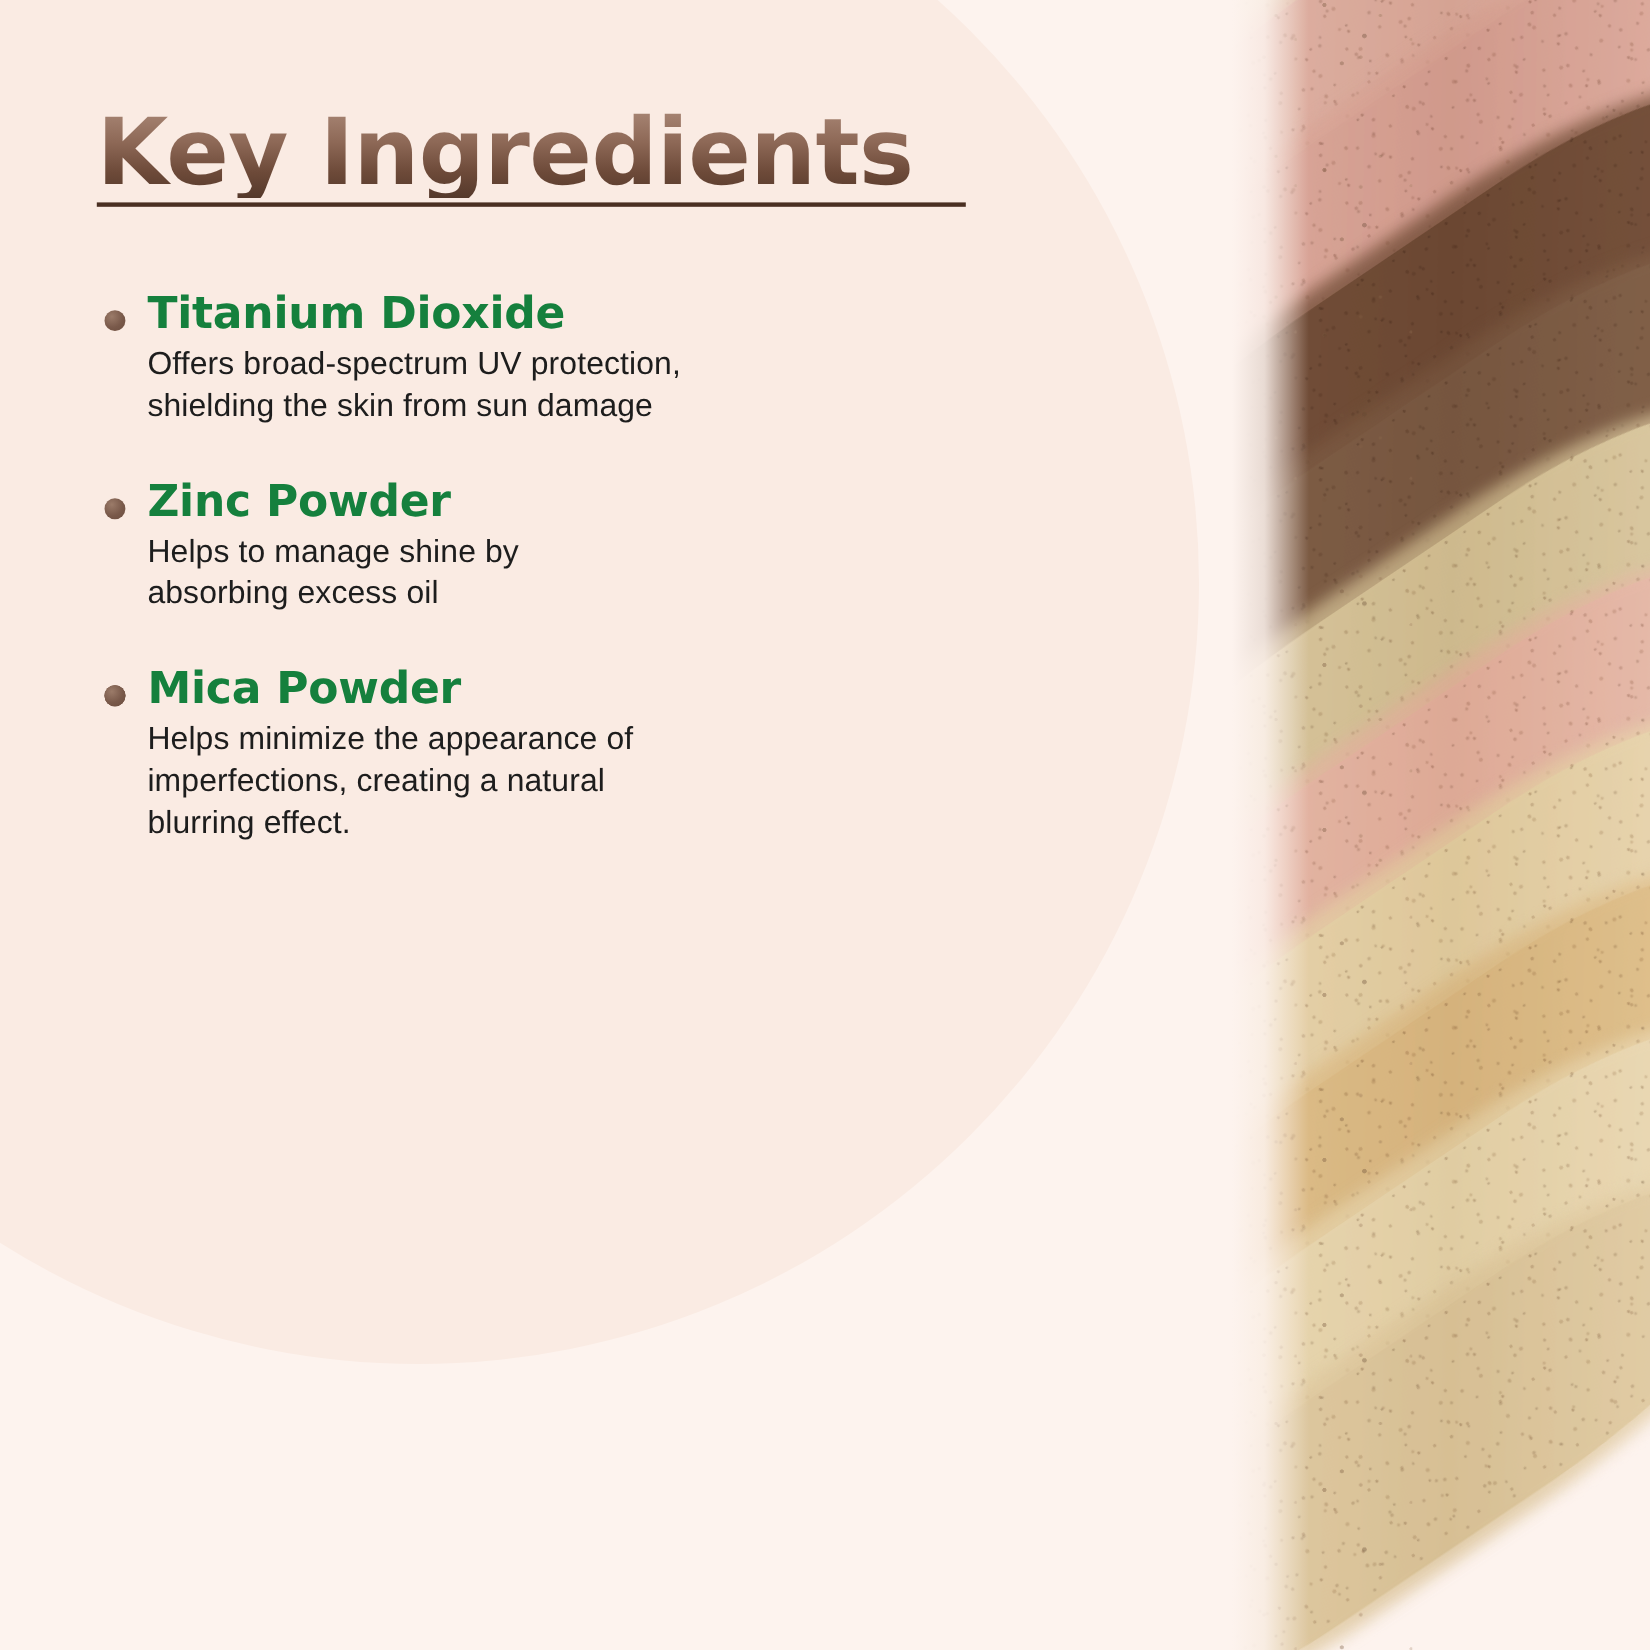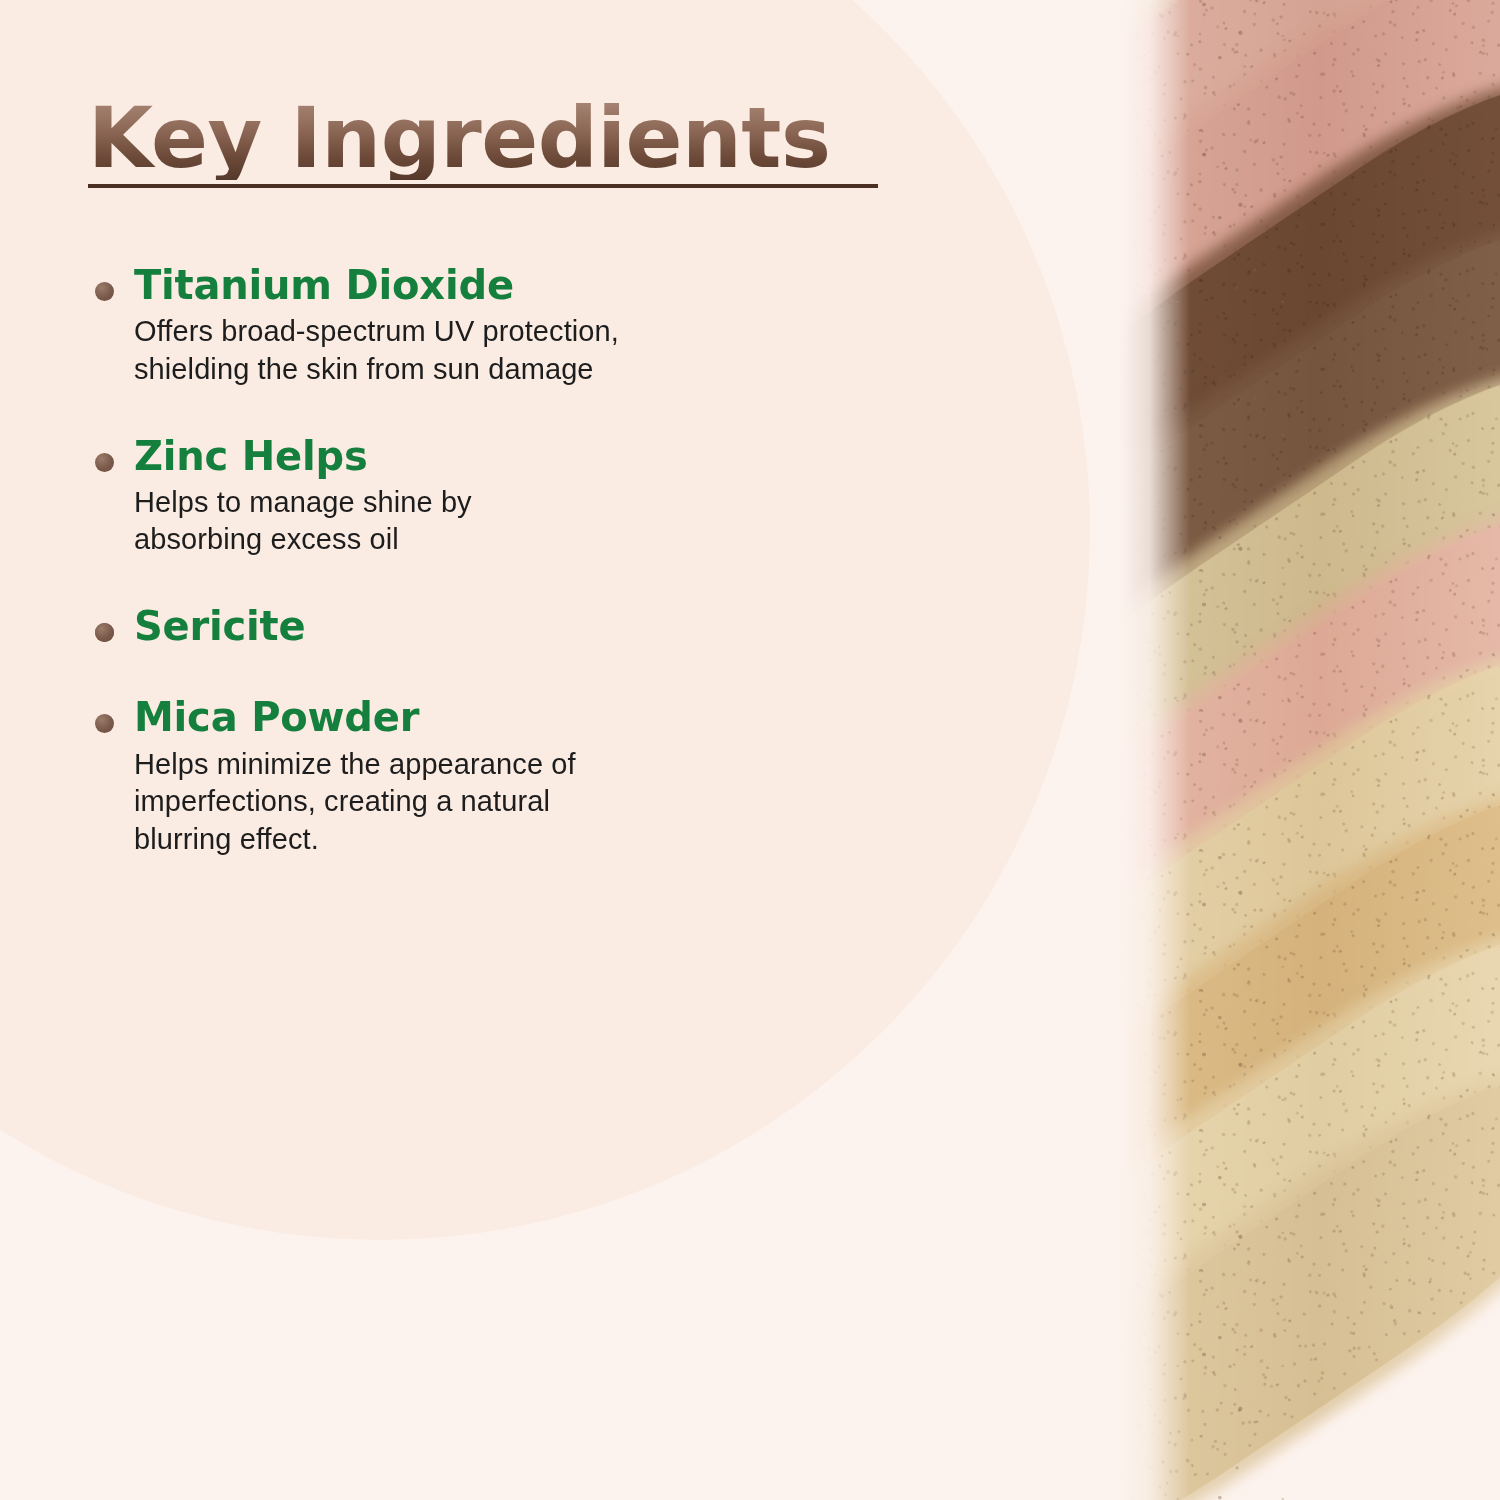--- a/index.html
+++ b/index.html
@@ -262,7 +262,7 @@
         </div>
         <div class="ing-item">
           <span class="bullet-dot"></span>
-          <div class="ing-name">Zinc Helps</div>
+          <div class="ing-name">Zinc Powder</div>
           <div class="ing-desc">Helps to manage shine by
 absorbing excess oil</div>
         </div>

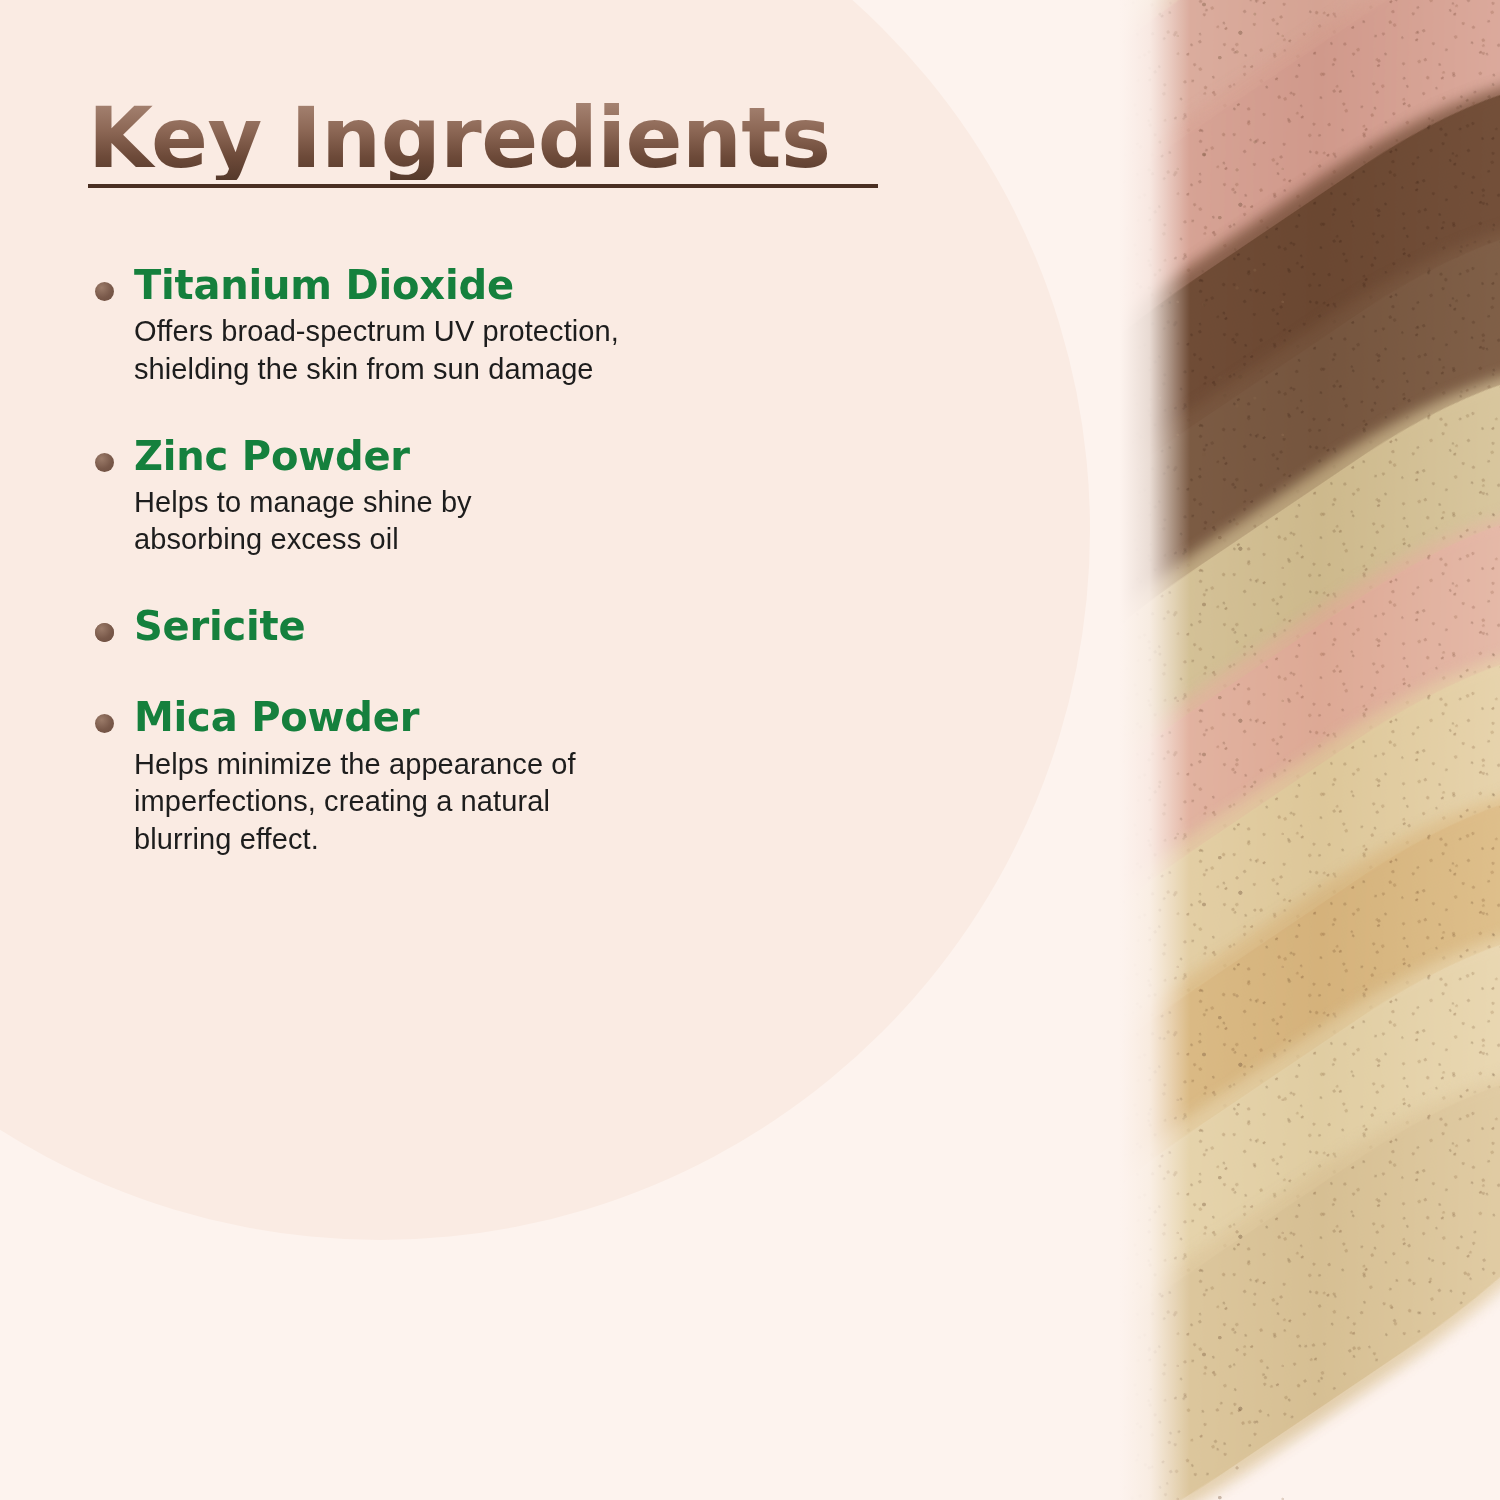--- a/index.html
+++ b/index.html
@@ -271,7 +271,6 @@
         </div>
         <div class="ing-item">
           <span class="bullet-dot"></span>
-          <div class="ing-name">Sericite</div>
         </div>
         <div class="ing-item">
           <span class="bullet-dot"></span>

